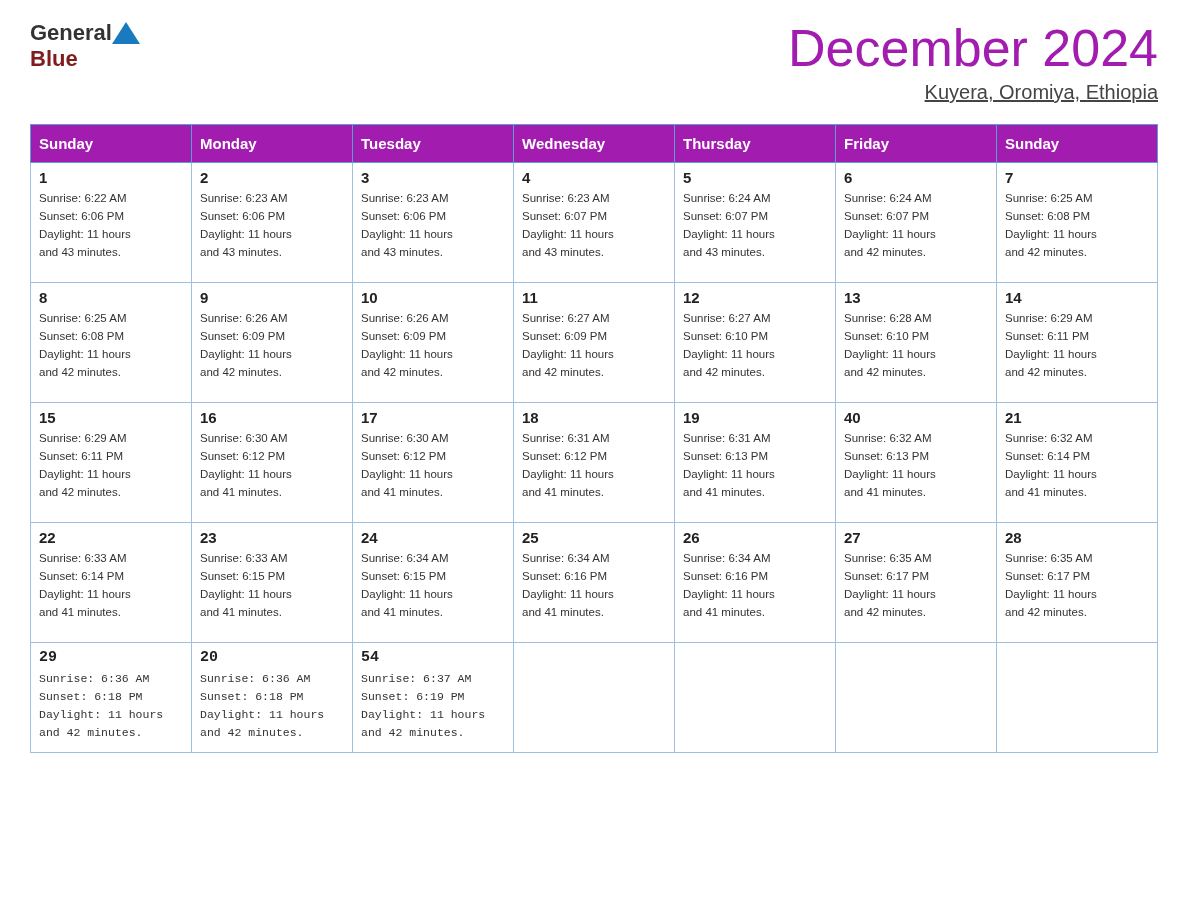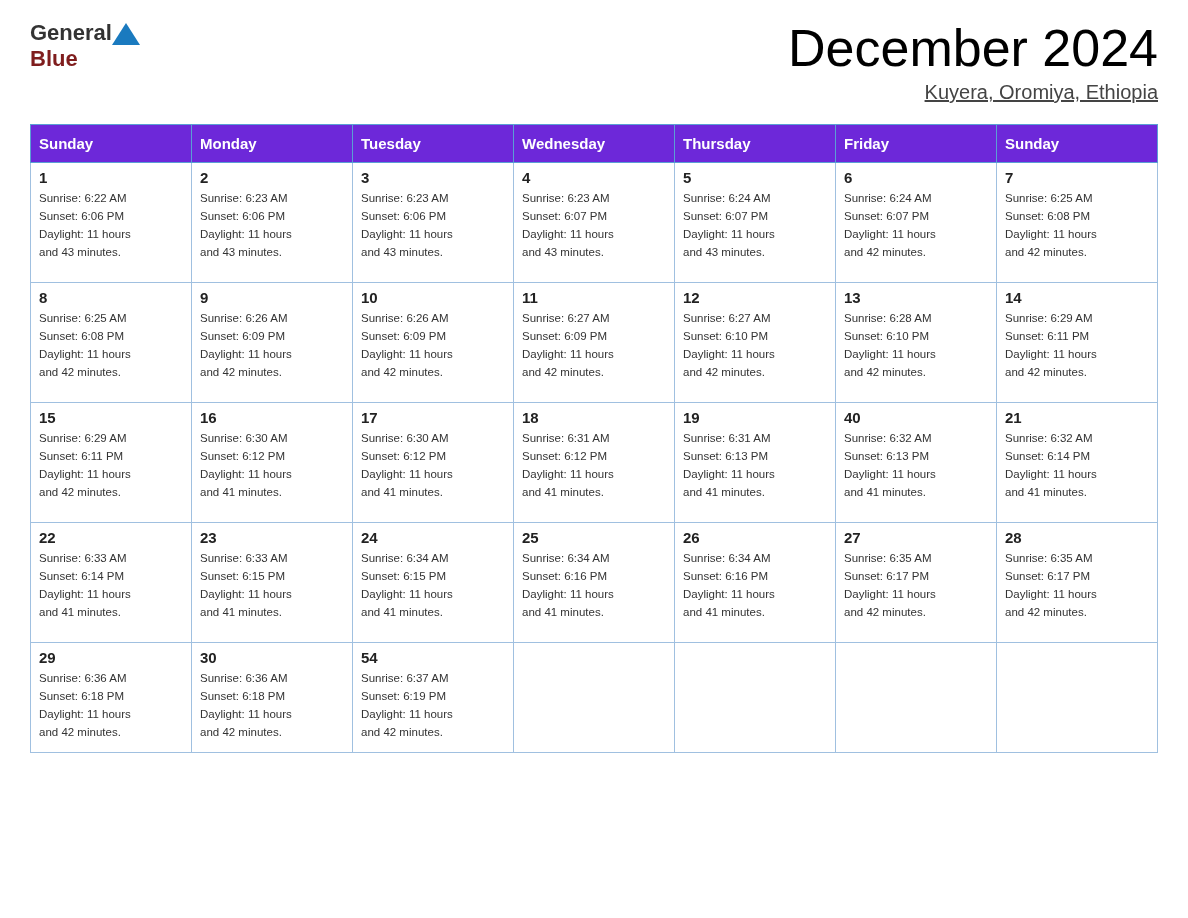--- a/index.html
+++ b/index.html
@@ -37,7 +37,7 @@
     }
     .logo-row1 {
       display: flex;
-      align-items: center;
+      align-items: flex-start;
     }
     .title-block {
       text-align: right;

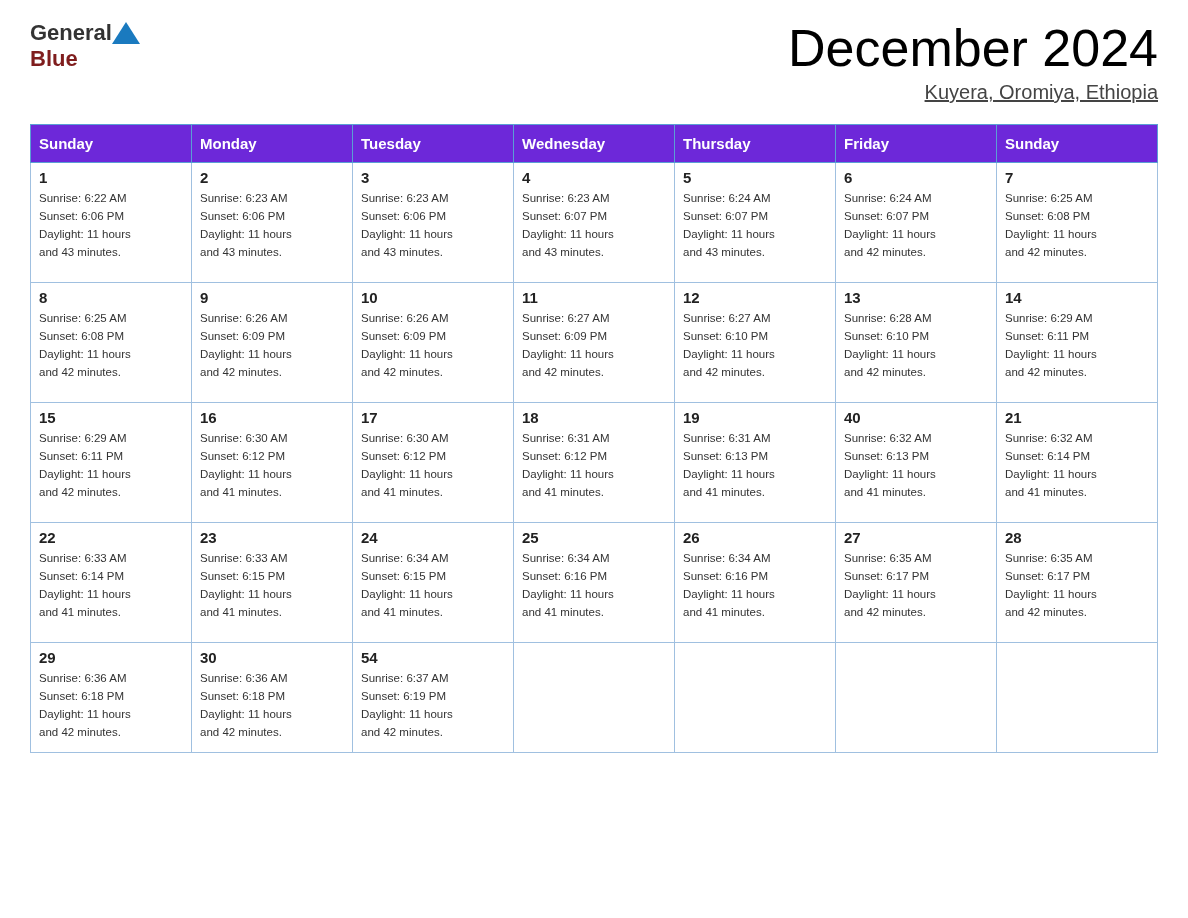--- a/index.html
+++ b/index.html
@@ -45,7 +45,7 @@
     .month-title {
       font-size: 52px;
       font-weight: normal;
-      color: #000000;
+      color: #a21caf;
       line-height: 1.1;
     }
     .location {

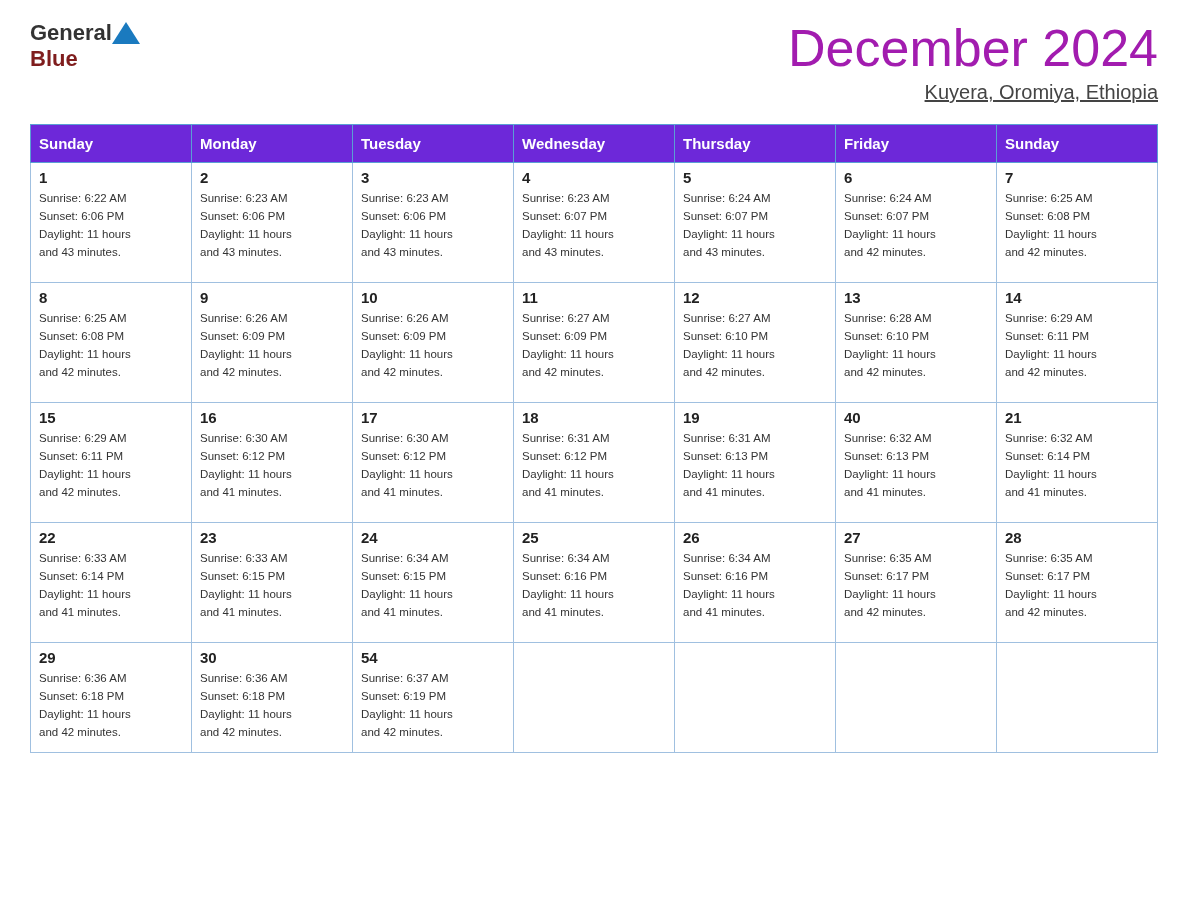--- a/index.html
+++ b/index.html
@@ -60,7 +60,7 @@
       table-layout: fixed;
     }
     .calendar th {
-      background: #6d28d9;
+      background: #a21caf;
       color: #fff;
       font-size: 15px;
       font-weight: bold;

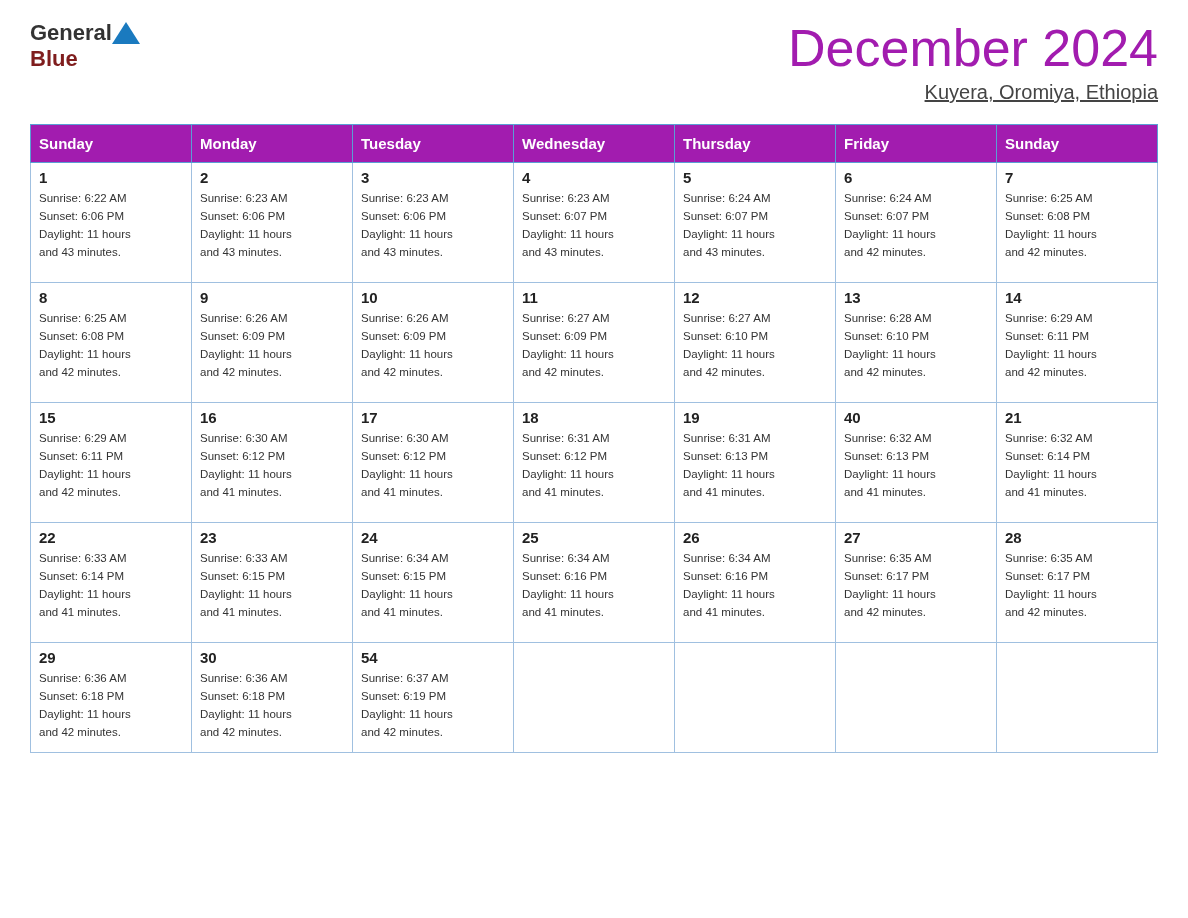--- a/index.html
+++ b/index.html
@@ -92,6 +92,7 @@
     }
     .calendar tr:last-child td {
       height: 110px;
+      font-family: Liberation Mono, monospace;
     }
     .logo-svg {
       margin-top: 2px;

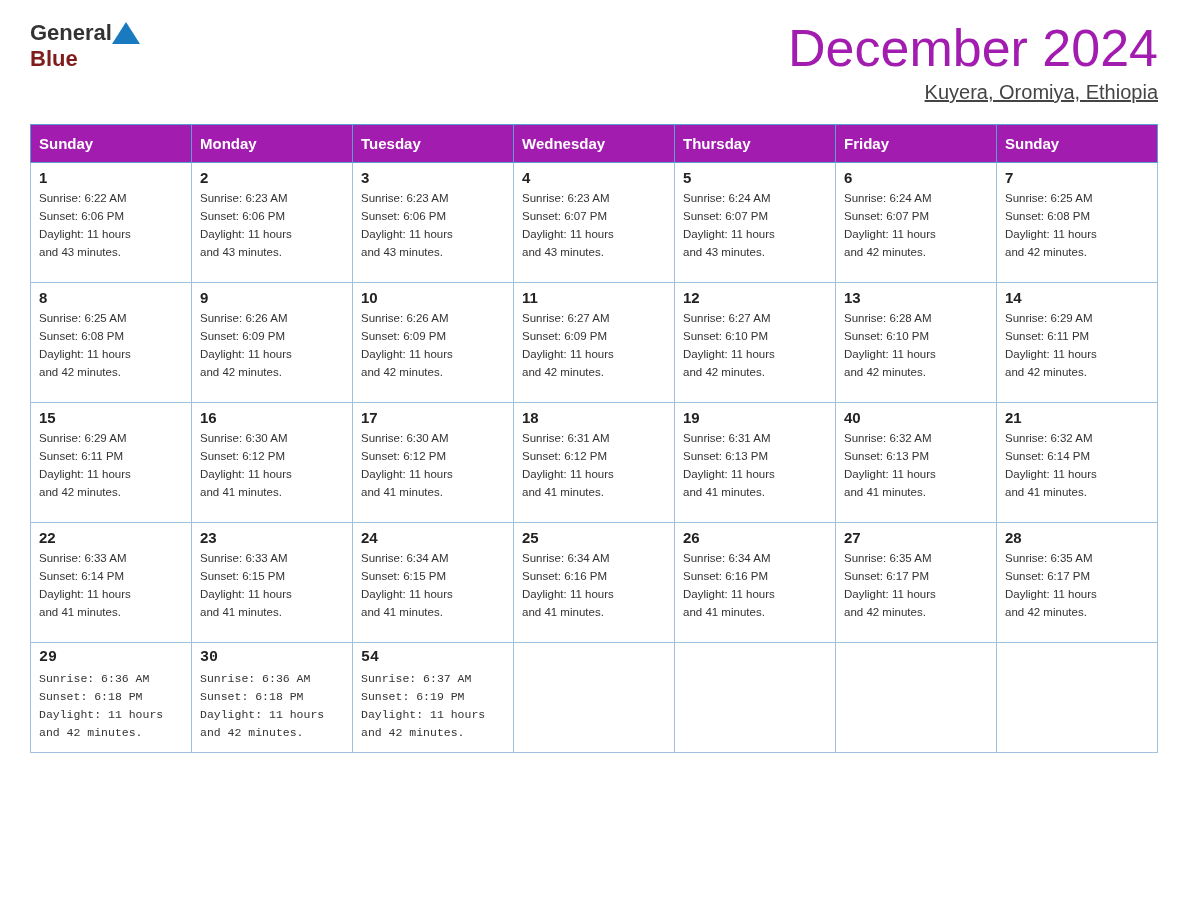--- a/index.html
+++ b/index.html
@@ -258,7 +258,7 @@
           <div class="day-info">Sunrise: 6:36 AM<br>Sunset: 6:18 PM<br>Daylight: 11 hours<br>and 42 minutes.</div>
         </td>
         <td>
-          <span class="day-num">30</span>
+          <span class="day-num">20</span>
           <div class="day-info">Sunrise: 6:36 AM<br>Sunset: 6:18 PM<br>Daylight: 11 hours<br>and 42 minutes.</div>
         </td>
         <td>

